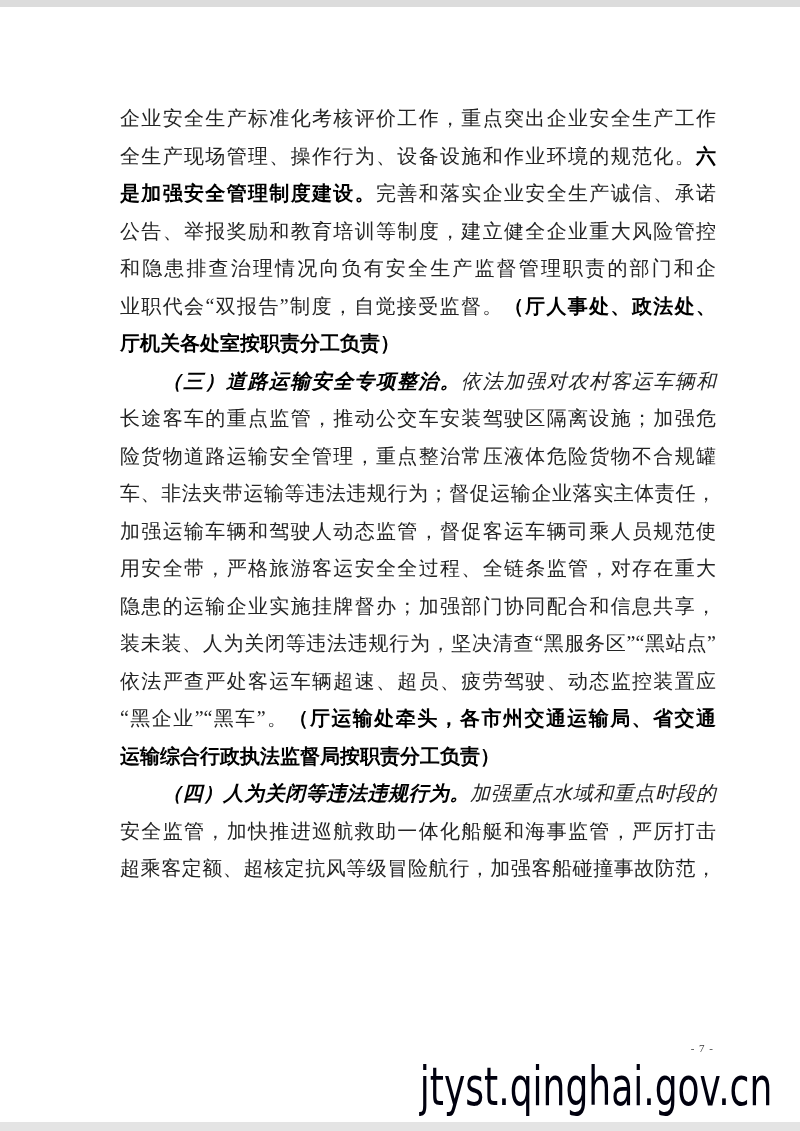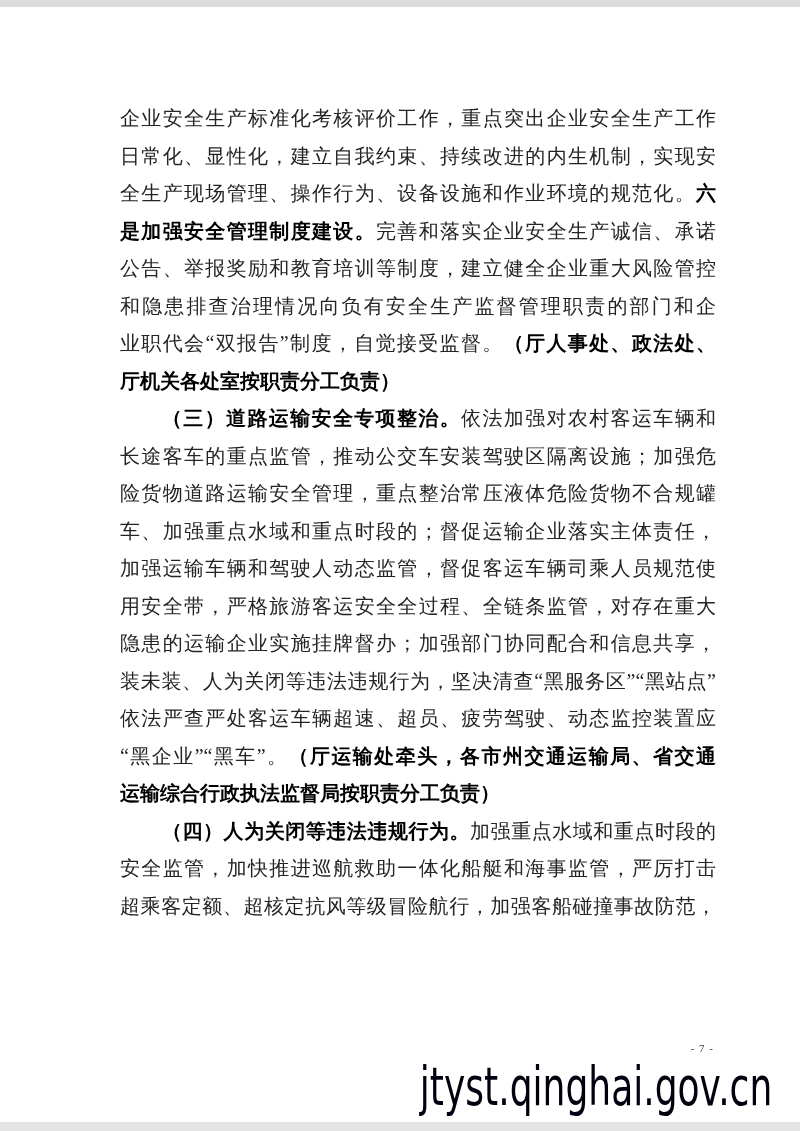--- a/index.html
+++ b/index.html
@@ -79,7 +79,6 @@
 
   <div class="doc-body">
       <div class="line"><span>企业安全生产标准化考核评价工作，重点突出企业安全生产工作</span></div>
-      <div class="line"><span>日常化、显性化，建立自我约束、持续改进的内生机制，实现安</span></div>
       <div class="line"><span>全生产现场管理、操作行为、设备设施和作业环境的规范化。</span><span class="bold">六</span></div>
       <div class="line"><span class="bold">是加强安全管理制度建设。</span><span>完善和落实企业安全生产诚信、承诺</span></div>
       <div class="line"><span>公告、举报奖励和教育培训等制度，建立健全企业重大风险管控</span></div>

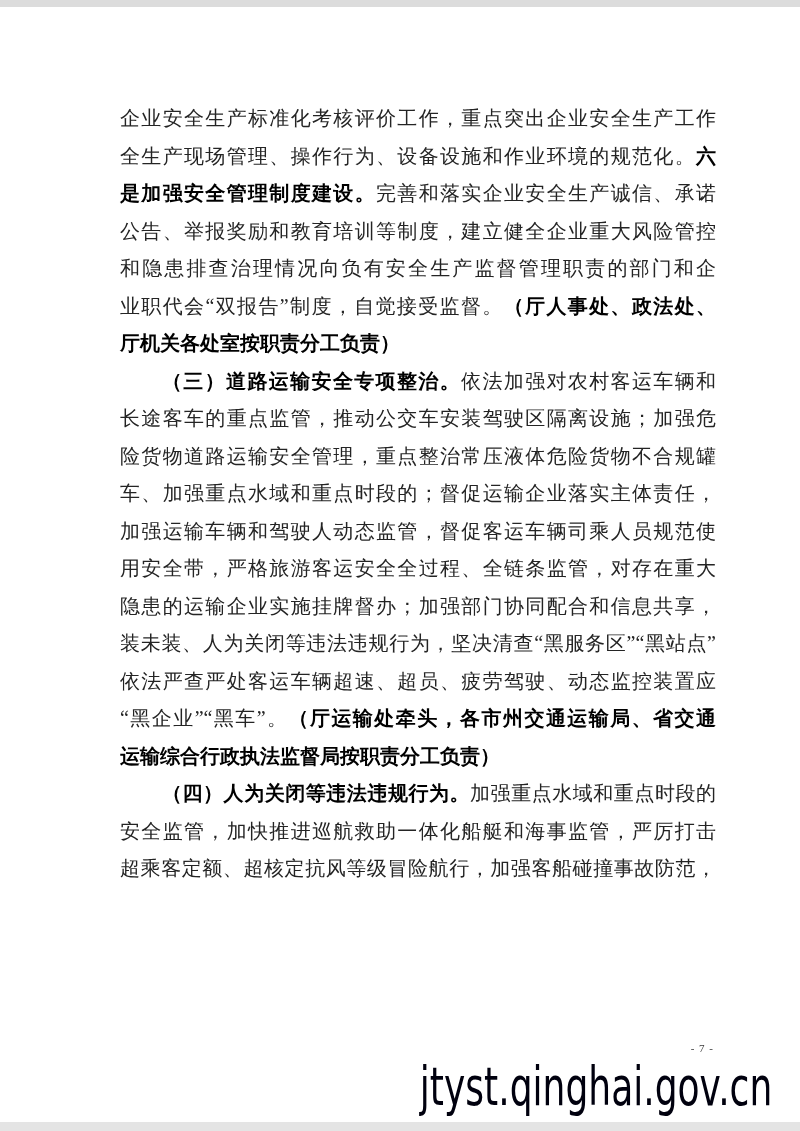--- a/index.html
+++ b/index.html
@@ -44,6 +44,7 @@
   }
   .line.indent {
     text-indent: 42px;
+    font-style: italic;
   }
   .line .bold {
     font-weight: 700;

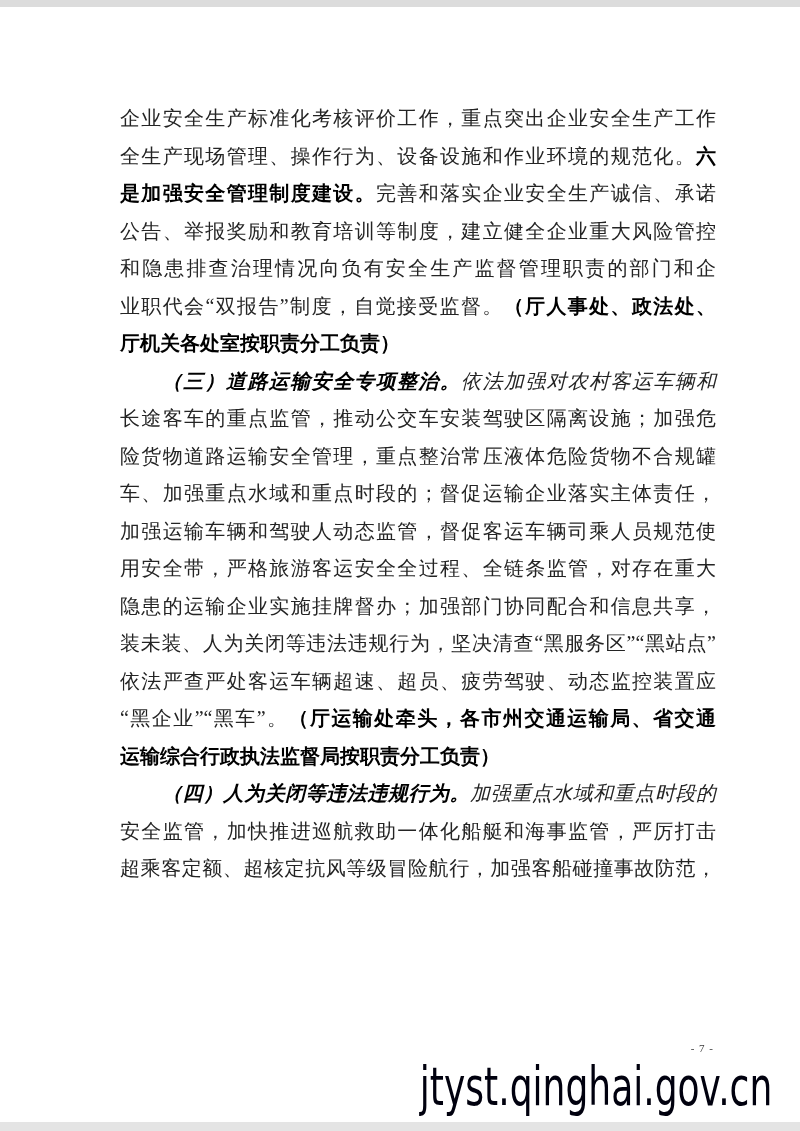--- a/index.html
+++ b/index.html
@@ -89,7 +89,7 @@
       <div class="line indent"><span class="bold">（三）道路运输安全专项整治。</span><span>依法加强对农村客运车辆和</span></div>
       <div class="line"><span>长途客车的重点监管，推动公交车安装驾驶区隔离设施；加强危</span></div>
       <div class="line"><span>险货物道路运输安全管理，重点整治常压液体危险货物不合规罐</span></div>
-      <div class="line"><span>车、加强重点水域和重点时段的；督促运输企业落实主体责任，</span></div>
+      <div class="line"><span>车、非法夹带运输等违法违规行为；督促运输企业落实主体责任，</span></div>
       <div class="line"><span>加强运输车辆和驾驶人动态监管，督促客运车辆司乘人员规范使</span></div>
       <div class="line"><span>用安全带，严格旅游客运安全全过程、全链条监管，对存在重大</span></div>
       <div class="line"><span>隐患的运输企业实施挂牌督办；加强部门协同配合和信息共享，</span></div>

